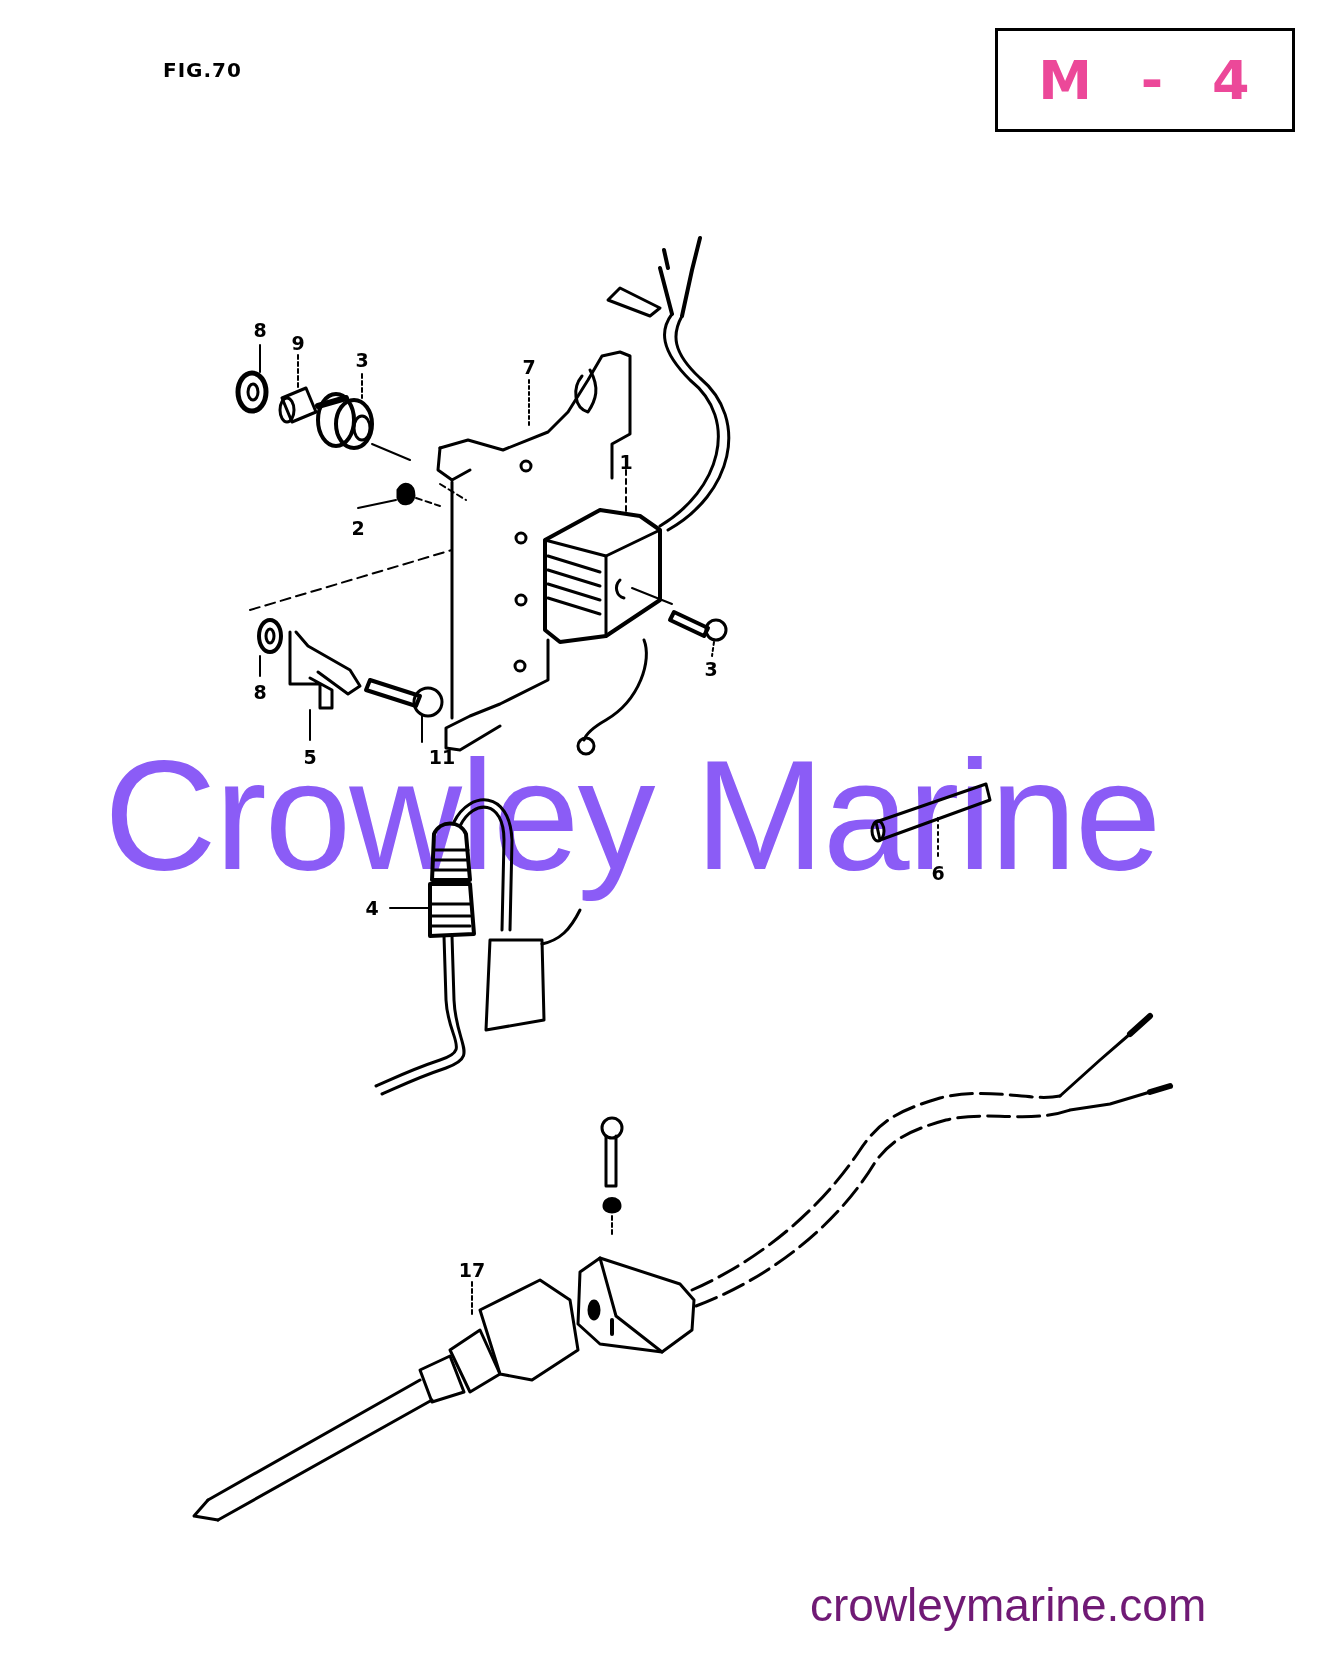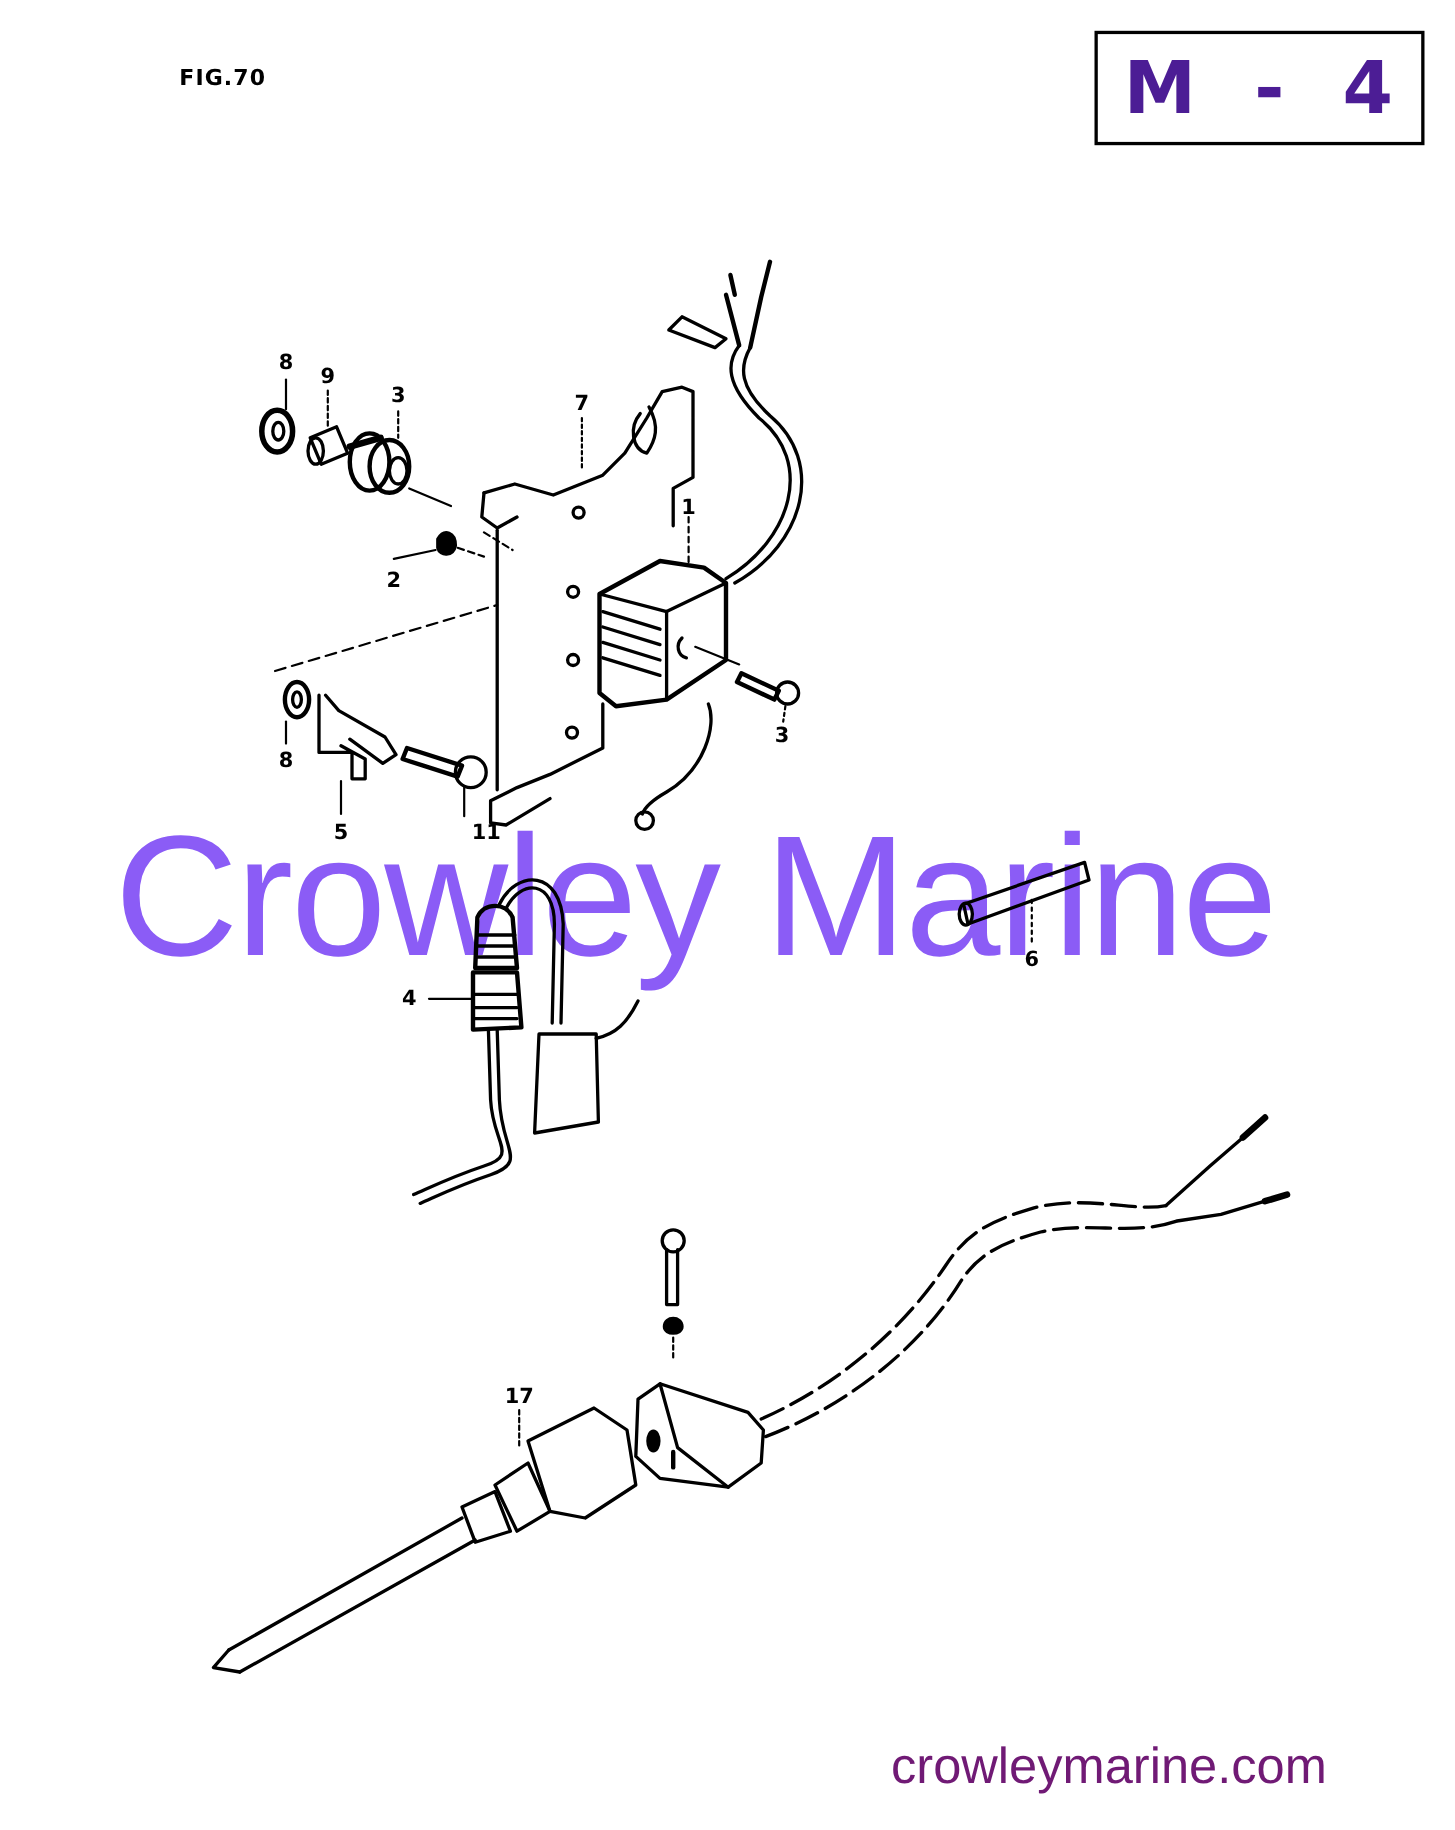--- a/index.html
+++ b/index.html
@@ -10,8 +10,8 @@
   .section-box { position: absolute; left: 995px; top: 28px; width: 300px; height: 104px;
                  border: 3px solid #000; box-sizing: border-box; display: flex;
                  align-items: center; justify-content: center; }
-  .section-label { font-family: "DejaVu Sans", sans-serif; font-weight: bold; font-size: 66px;
-                   color: #4c1d95; letter-spacing: 2px; word-spacing: 26px; }
+  .section-label { font-family: "DejaVu Sans", sans-serif; font-weight: bold; font-size: 54px;
+                   color: #ec4899; letter-spacing: 2px; word-spacing: 26px; }
   .watermark { position: absolute; left: 104px; top: 726px; font-size: 156px; color: #8b5cf6;
                letter-spacing: -2px; white-space: nowrap; pointer-events: none; }
   .footer-url { position: absolute; left: 810px; top: 1578px; font-size: 46px; color: #701a75;

